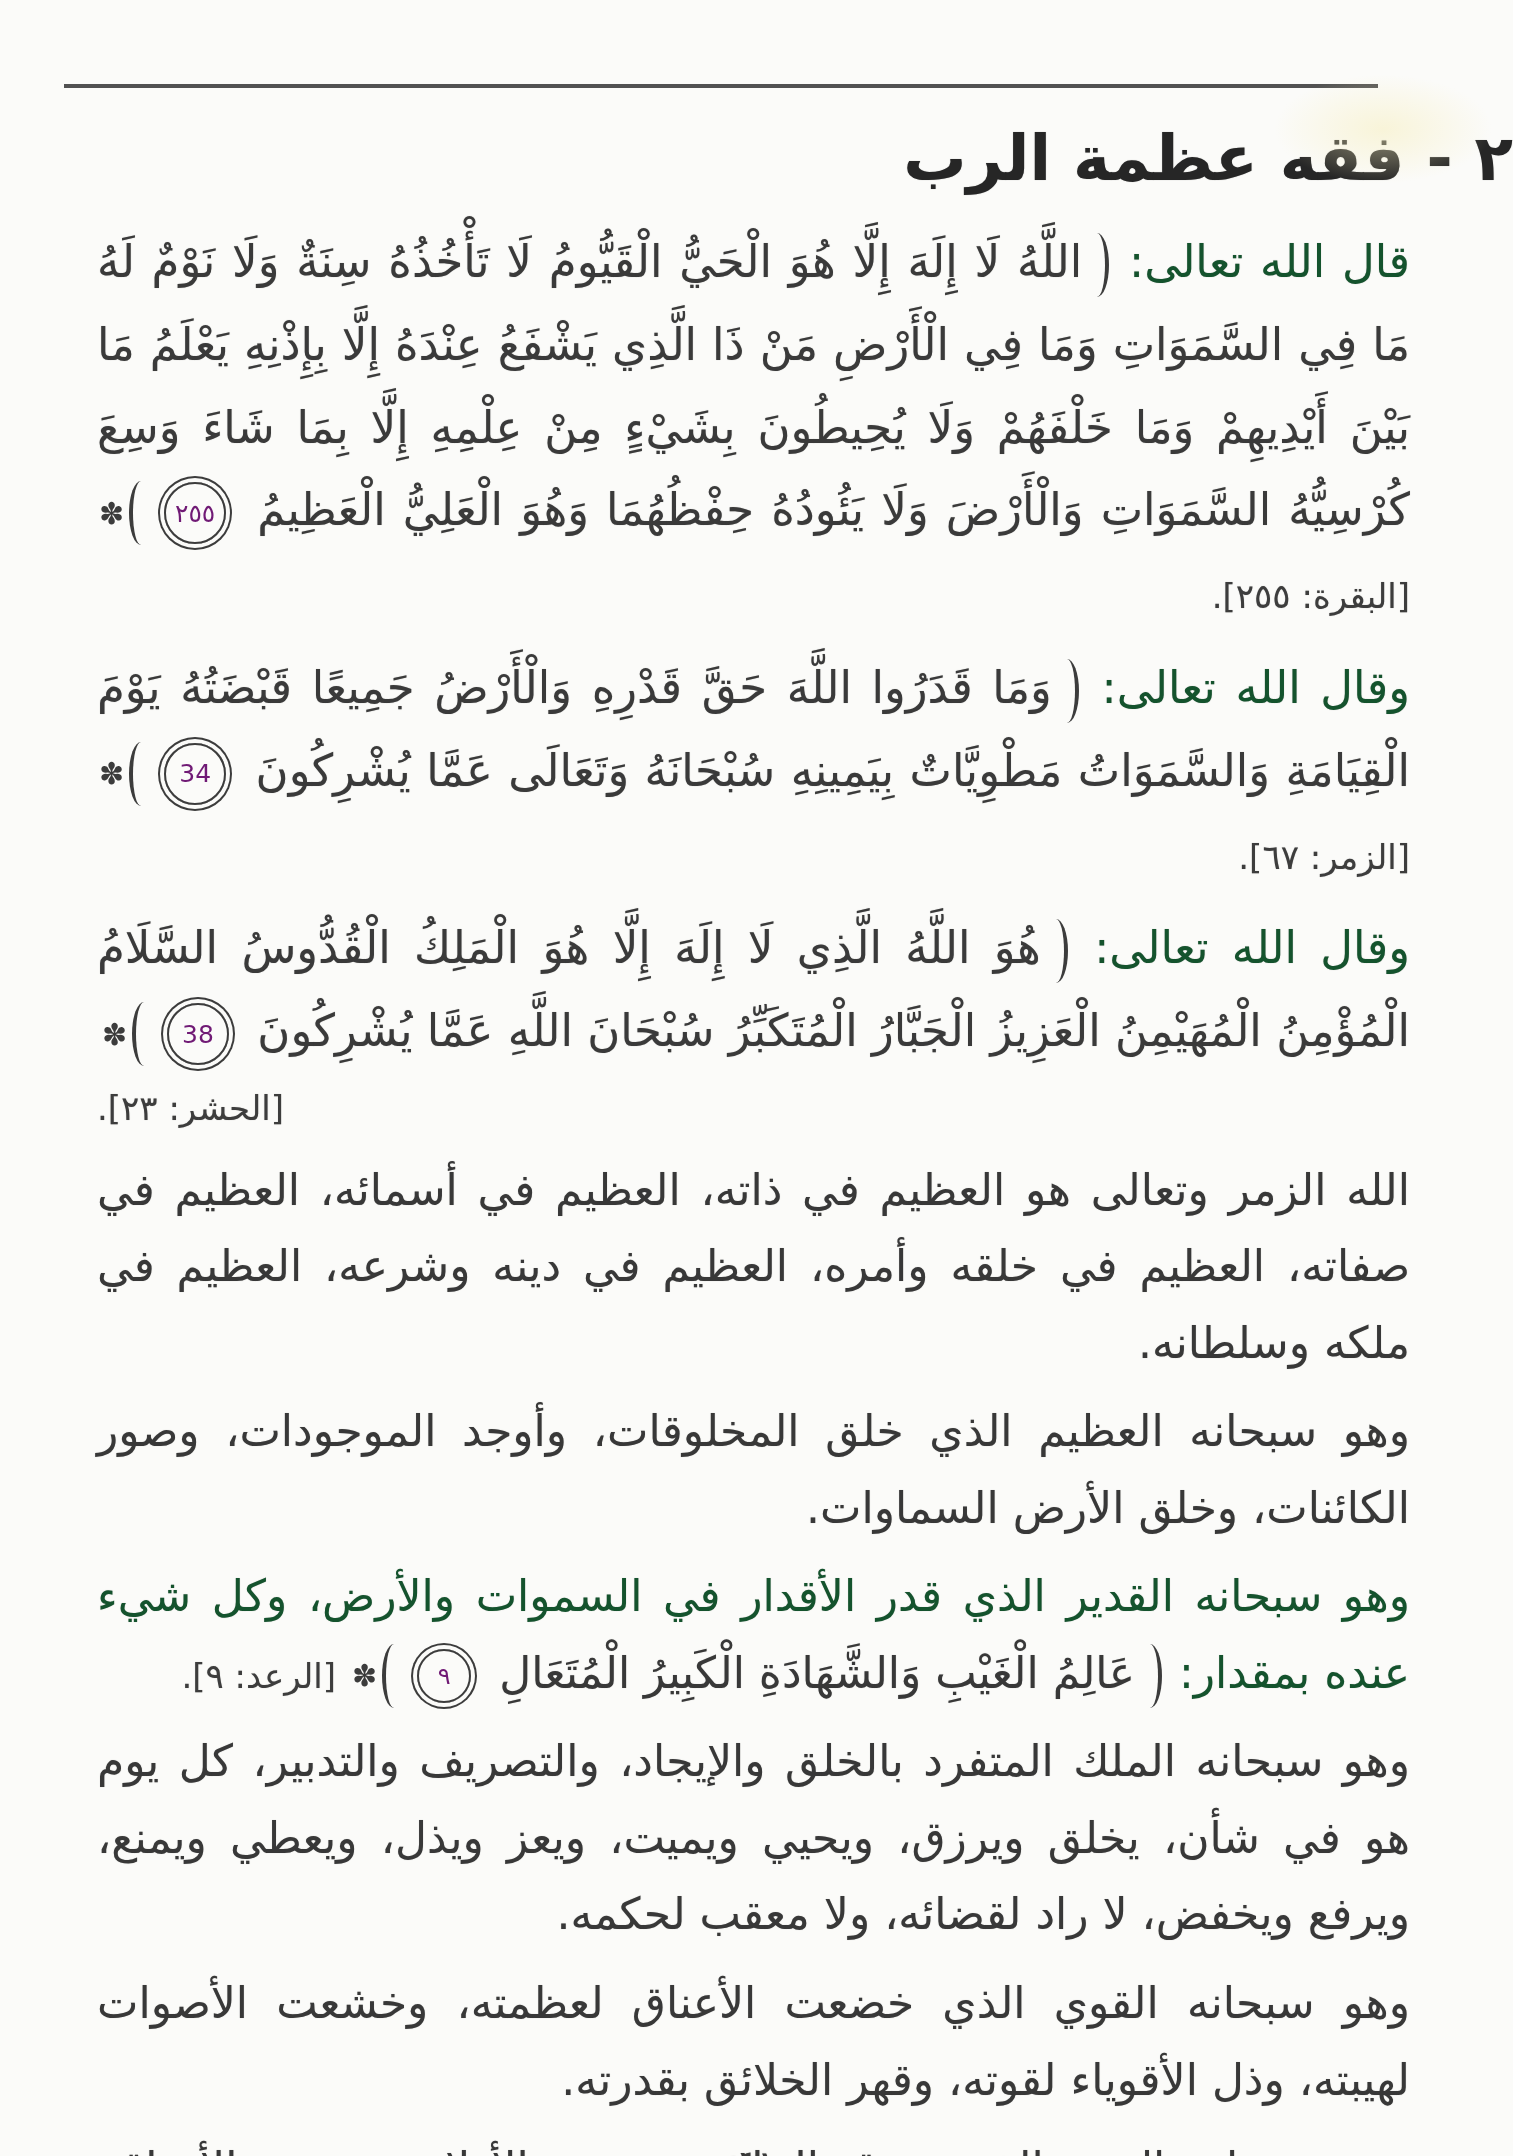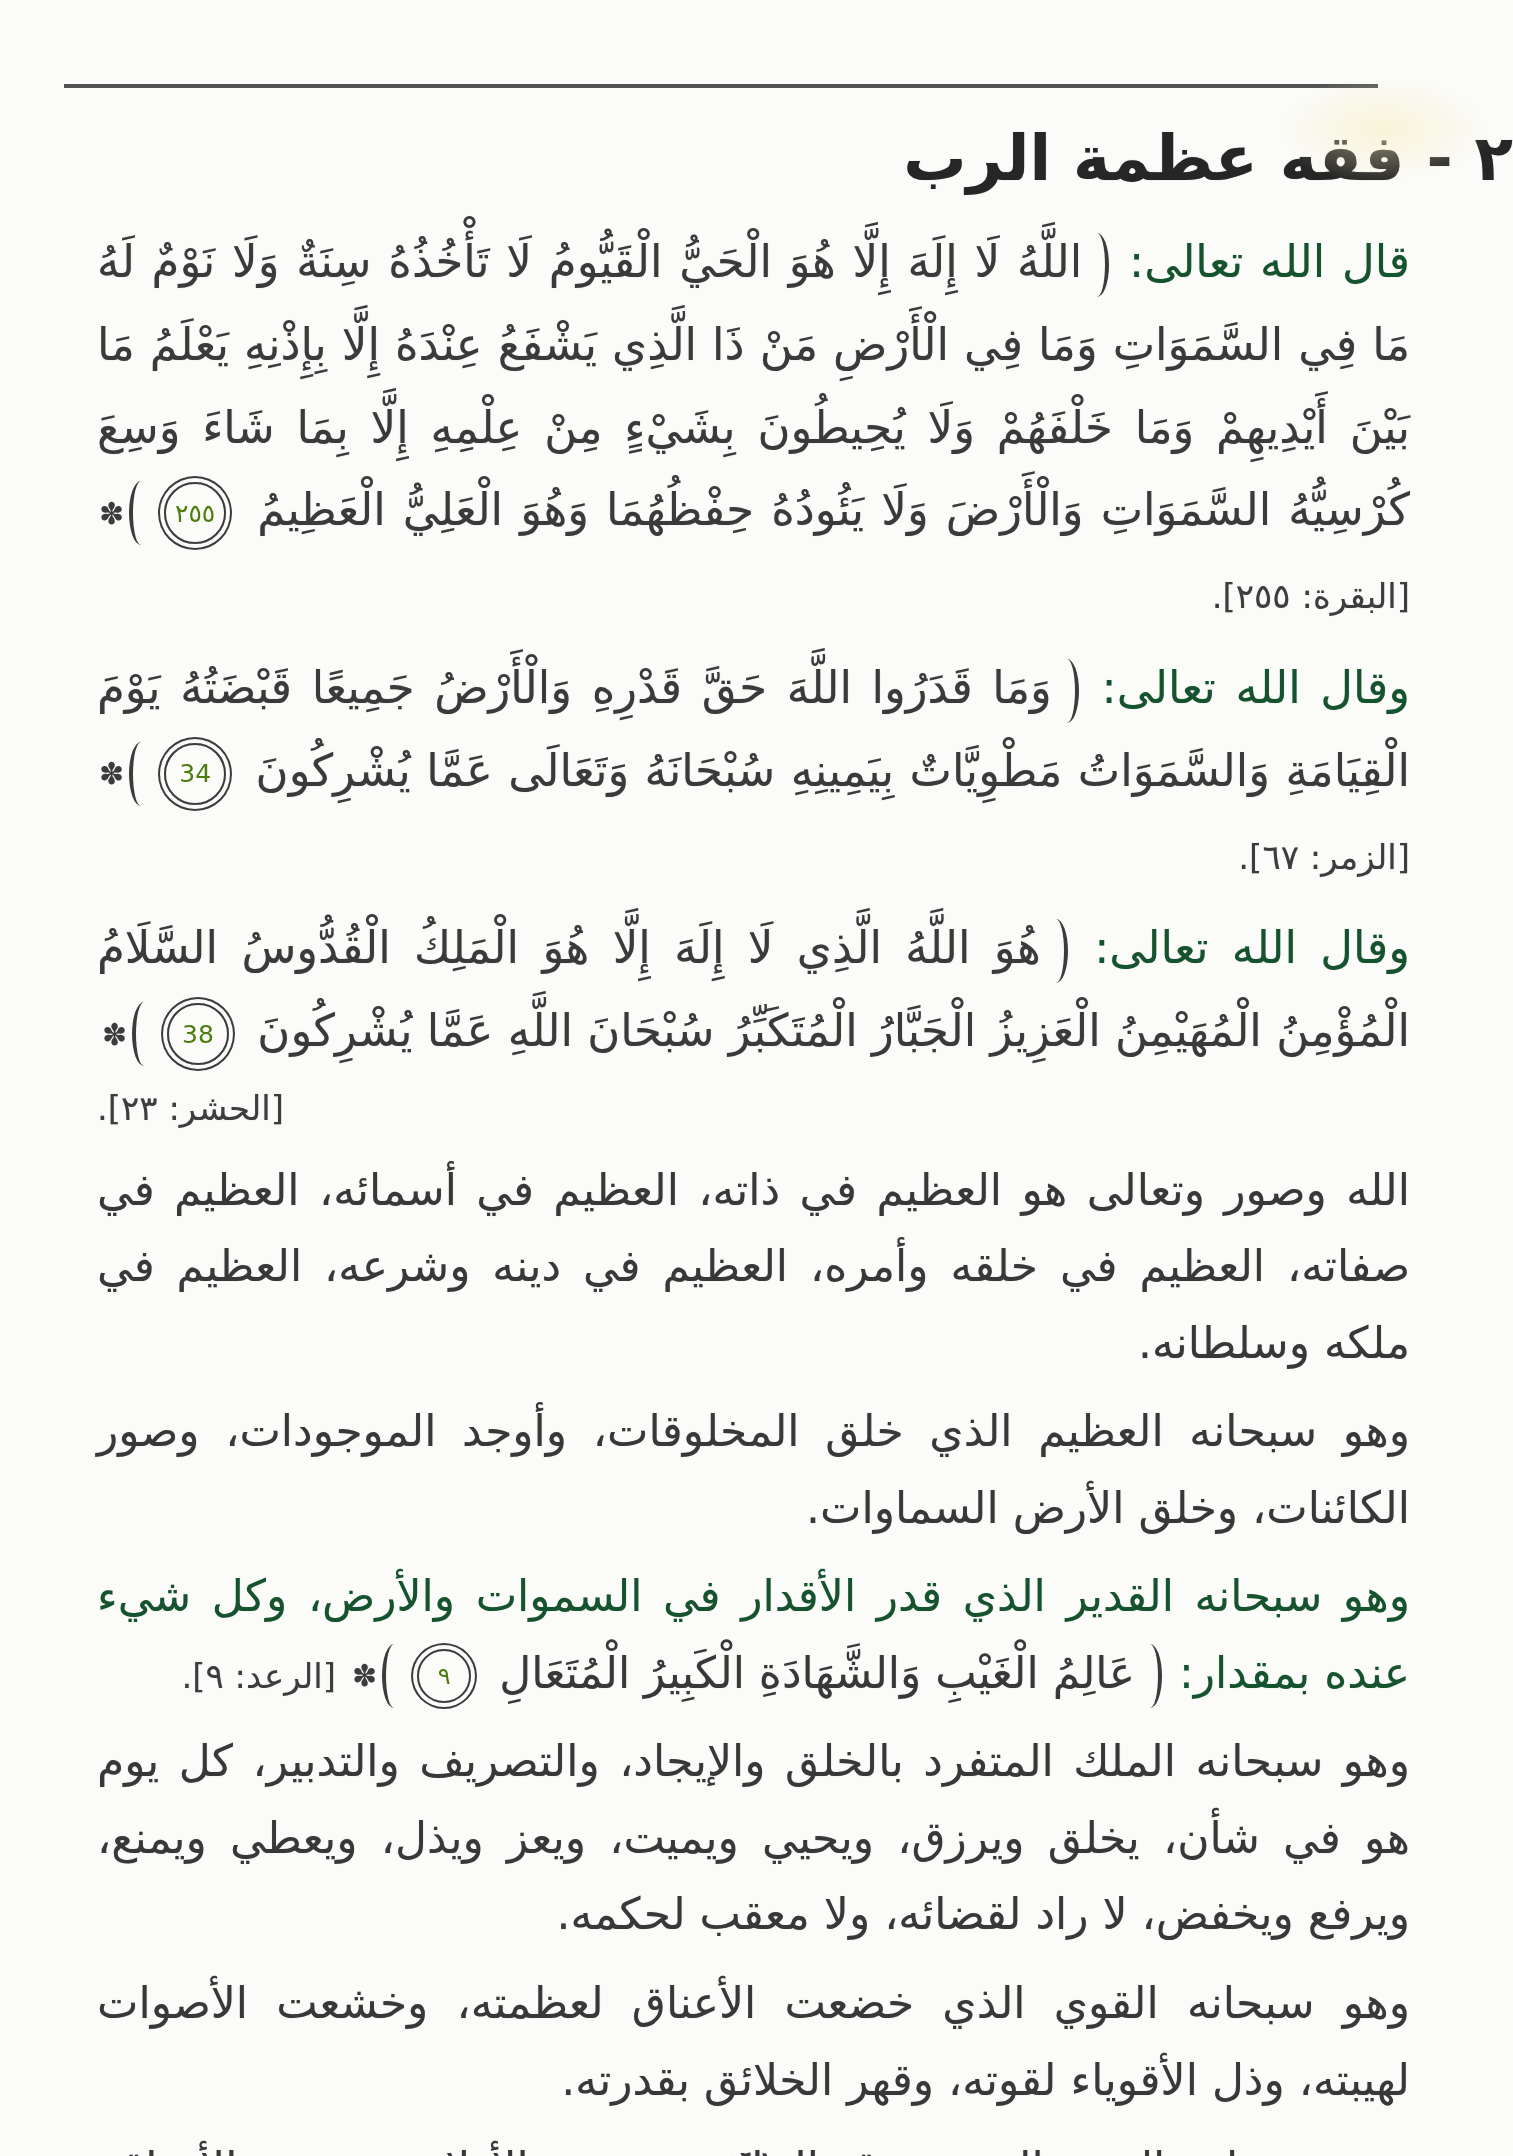--- a/index.html
+++ b/index.html
@@ -54,7 +54,7 @@
     border:2px solid #3c3c3c;border-radius:50%;
     box-shadow:0 0 0 4px #fbfbf9, 0 0 0 6px #3c3c3c;
     margin:0 14px 0 8px;vertical-align:middle;
-    font-size:25px;line-height:1;color:#4d7c0f;
+    font-size:25px;line-height:1;color:#701a75;
     text-shadow:none;
   }
   .medallion.small{width:50px;height:50px;font-size:24px;}

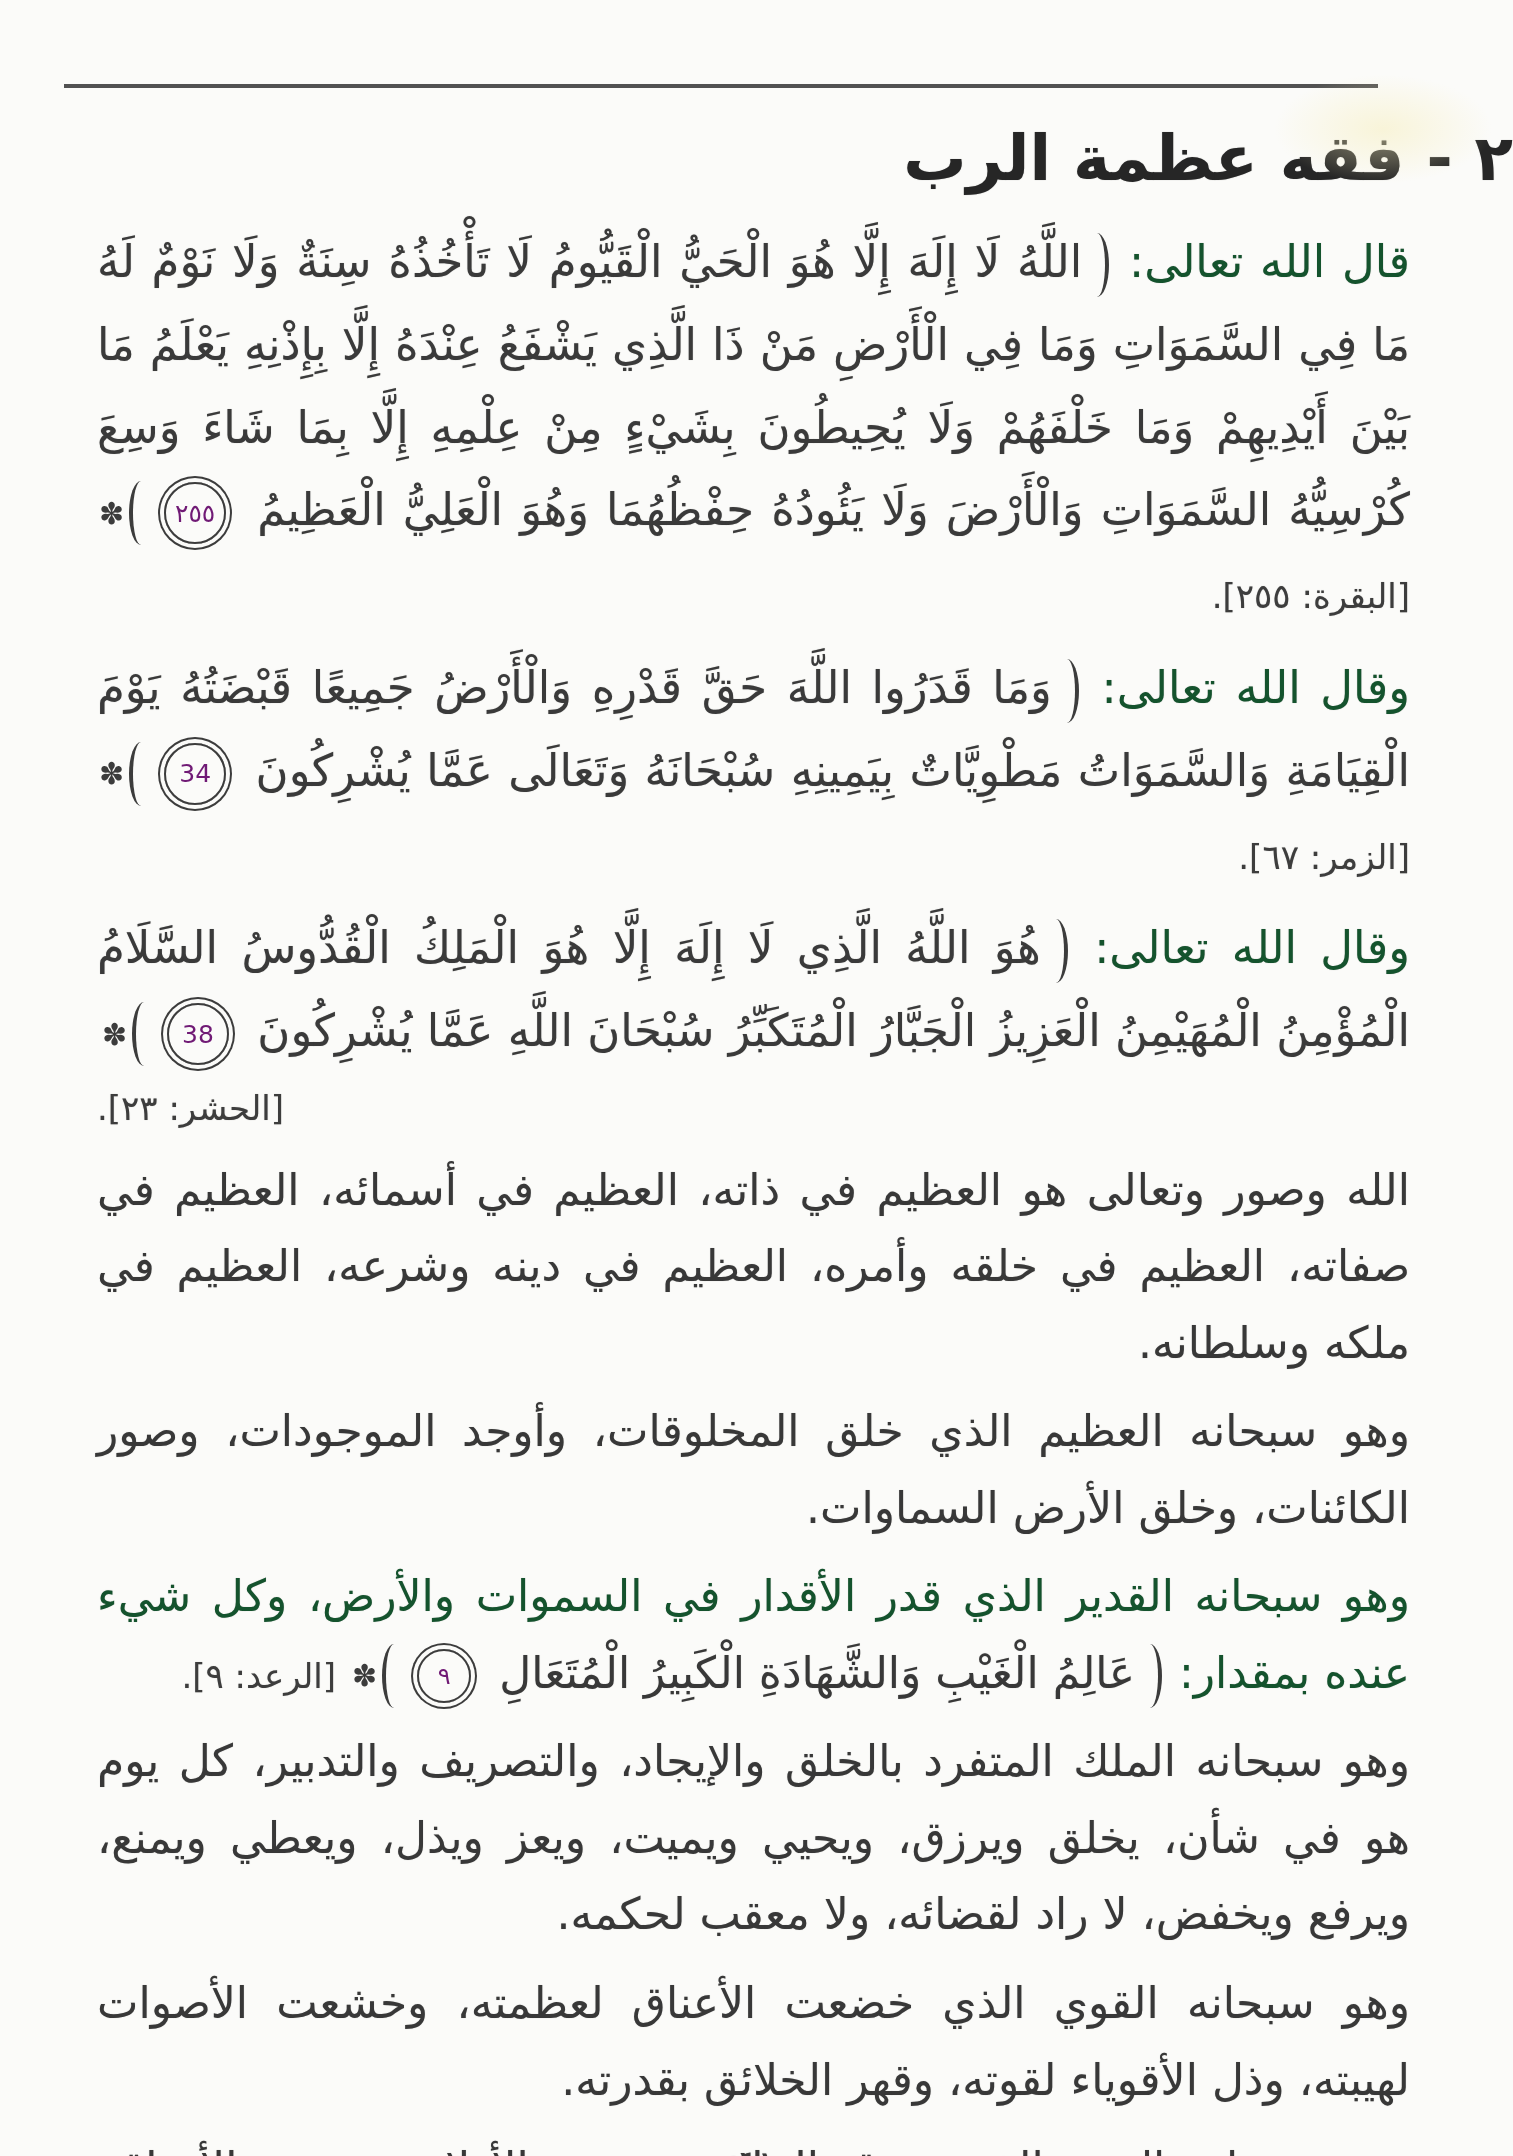--- a/index.html
+++ b/index.html
@@ -112,7 +112,7 @@
       <span class="citation citation-line">[الحشر: ٢٣].</span>
     </p>
 
-    <p class="body-para">الله وصور وتعالى هو العظيم في ذاته، العظيم في أسمائه، العظيم في صفاته، العظيم في خلقه وأمره، العظيم في دينه وشرعه، العظيم في ملكه وسلطانه.</p>
+    <p class="body-para">الله الزمر وتعالى هو العظيم في ذاته، العظيم في أسمائه، العظيم في صفاته، العظيم في خلقه وأمره، العظيم في دينه وشرعه، العظيم في ملكه وسلطانه.</p>
 
     <p class="body-para">وهو سبحانه العظيم الذي خلق المخلوقات، وأوجد الموجودات، وصور الكائنات، وخلق الأرض السماوات.</p>
 

